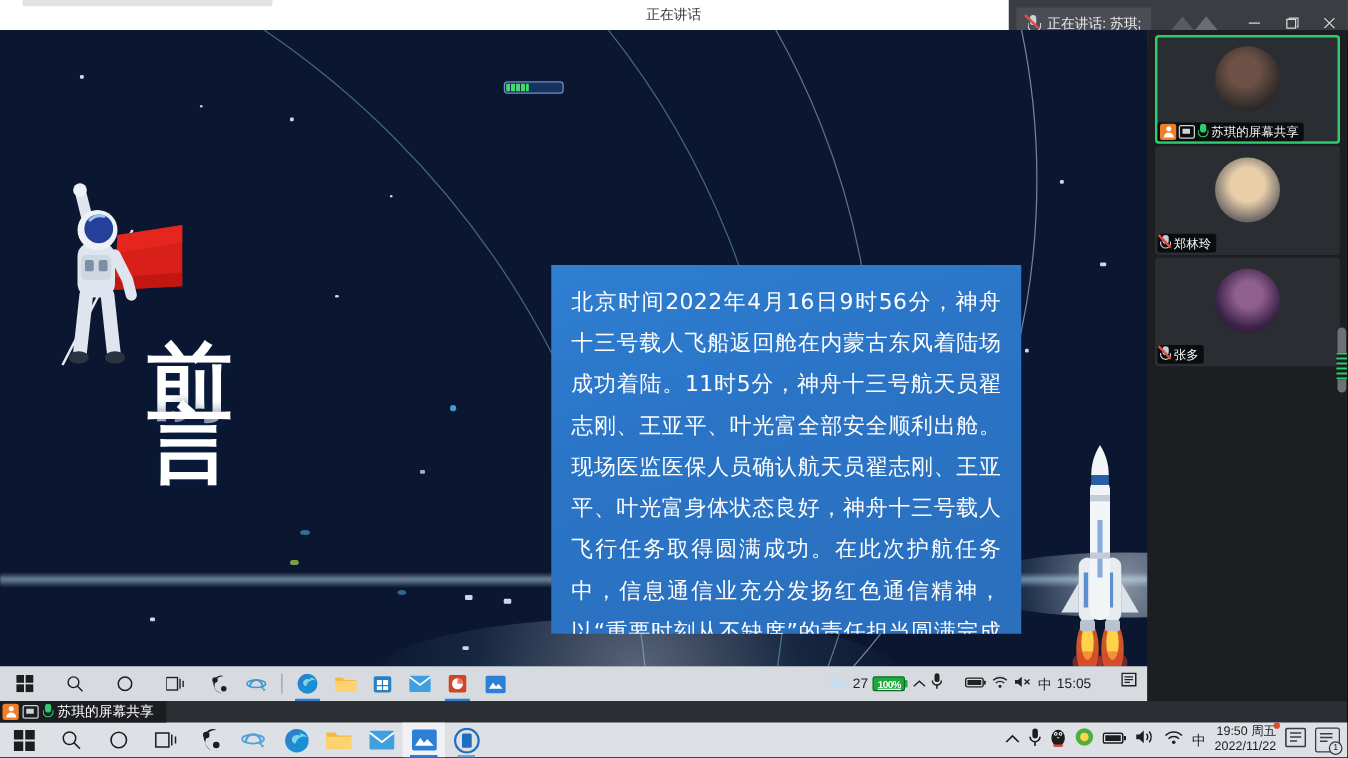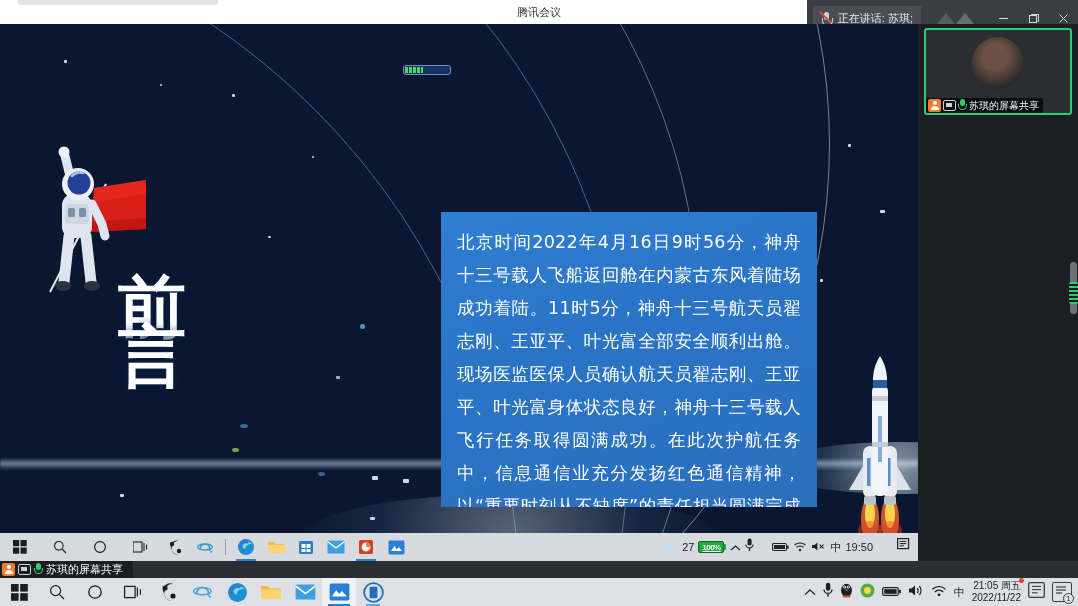--- a/index.html
+++ b/index.html
@@ -185,7 +185,7 @@
 
   <div id="titlebar">
     <div id="tb-ghost"></div>
-    <div id="tb-title">腾讯会议</div>
+    <div id="tb-title">正在讲话</div>
 
     <div id="tb-right">
       <div class="tb-speak">

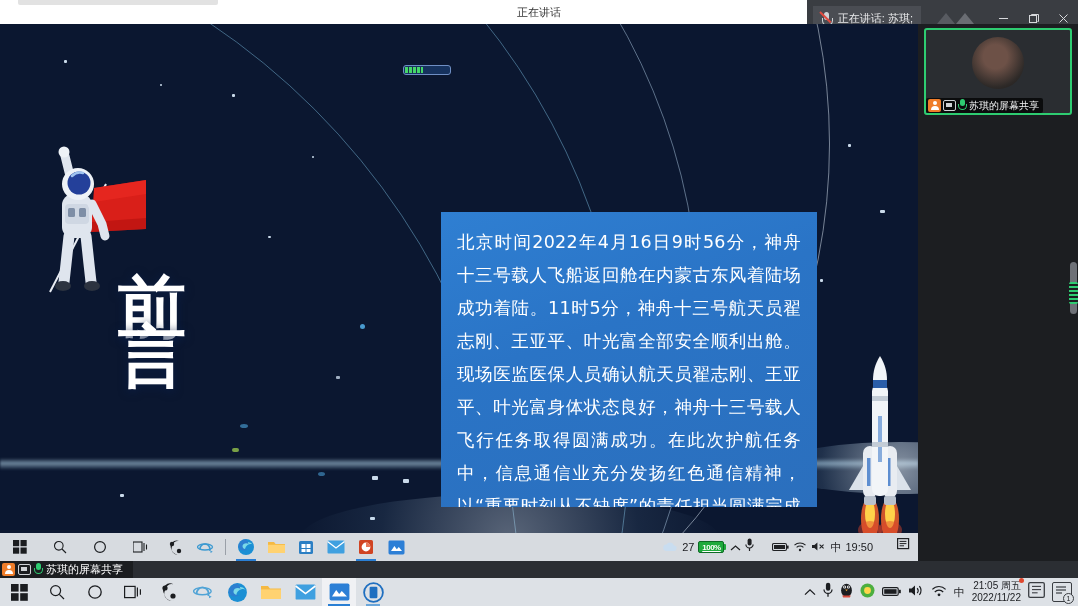--- a/index.html
+++ b/index.html
@@ -486,6 +486,17 @@
 
 
 
+    <div class="tile">
+      <div class="av" style="background:radial-gradient(circle at 50% 42%,#e8cfa8 0 34%,#6f6a68 72%,#3b3836 100%);"></div>
+      <div class="badge">
+        <div class="ic-mic muted">
+            <div class="b"></div>
+            <div class="a"></div>
+            <div class="sl"></div>
+          </div>
+        <div class="nm">郑林玲</div>
+      </div>
+    </div>
 
 
 

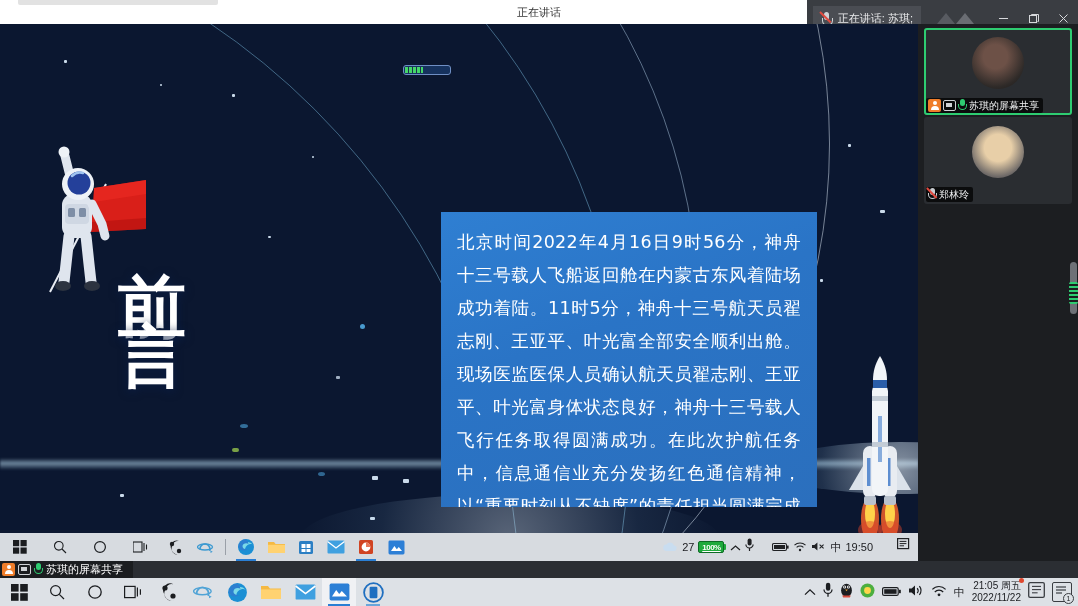--- a/index.html
+++ b/index.html
@@ -498,6 +498,17 @@
       </div>
     </div>
 
+    <div class="tile">
+      <div class="av" style="background:radial-gradient(circle at 52% 40%,#8f5f8e 0 26%,#3b2347 64%,#1b1526 100%);"></div>
+      <div class="badge">
+        <div class="ic-mic muted">
+            <div class="b"></div>
+            <div class="a"></div>
+            <div class="sl"></div>
+          </div>
+        <div class="nm">张多</div>
+      </div>
+    </div>
 
 
     <div id="railscroll"></div>

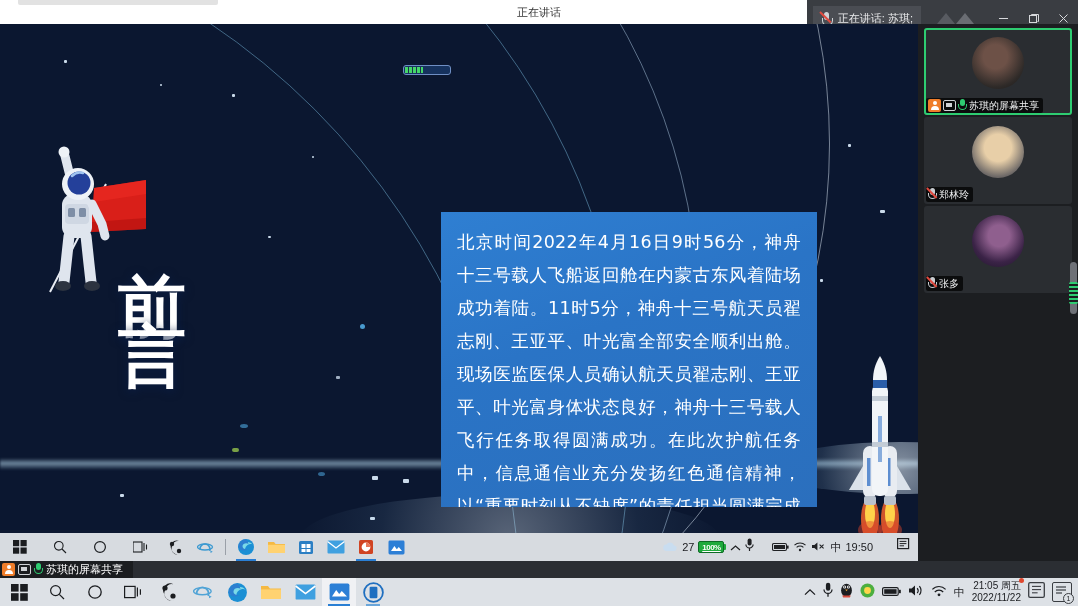--- a/index.html
+++ b/index.html
@@ -455,7 +455,7 @@
             </svg>
         </div>
         <div class="ib-txt">中</div>
-        <div class="ib-txt">19:50</div>
+        <div class="ib-txt">15:05</div>
         <div style="width:16px;"></div>
         <div>
           <svg width="15" height="14" viewBox="0 0 15 14">

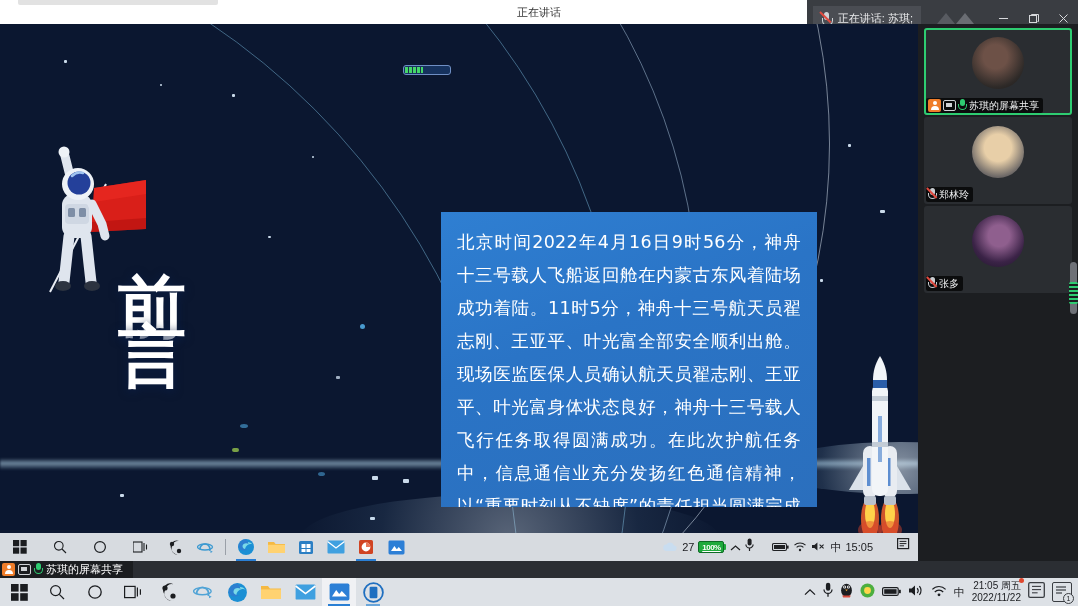--- a/index.html
+++ b/index.html
@@ -651,7 +651,7 @@
       </div>
       <div class="ib-txt">中</div>
       <div class="clock">
-        <div>21:05 周五</div>
+        <div>19:50 周五</div>
         <div>2022/11/22</div>
         <div class="dot"></div>
       </div>

